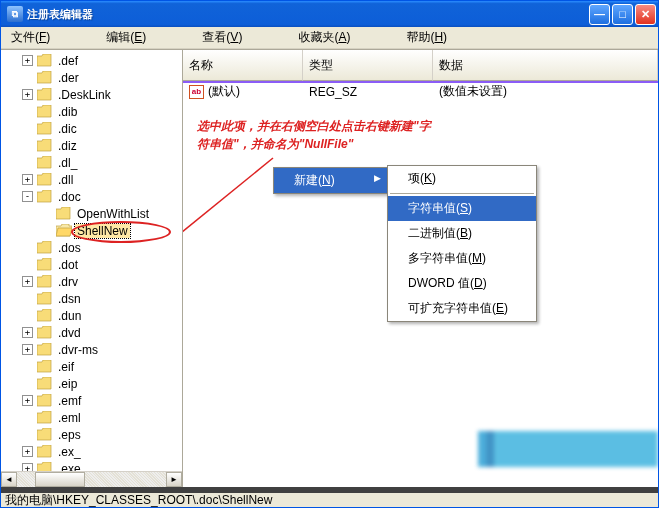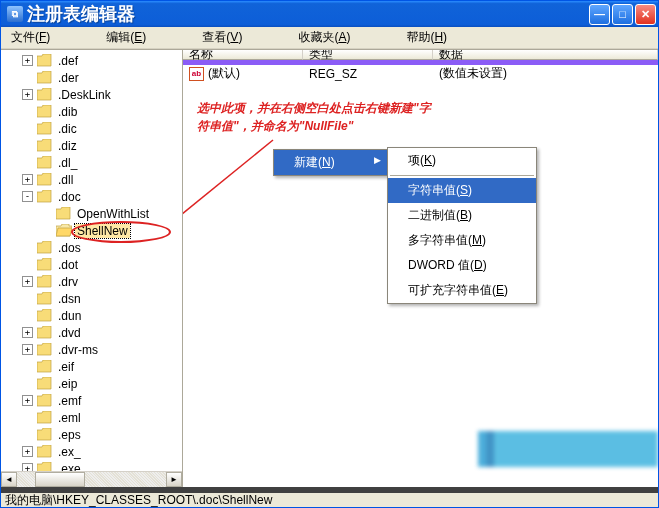--- a/index.html
+++ b/index.html
@@ -8,7 +8,7 @@
 .window { width: 659px; height: 508px; display: flex; flex-direction: column; border: 1px solid #0055e5; }
 .titlebar { height: 26px; background: linear-gradient(to bottom, #2a8cff 0%, #1063d9 10%, #0d5ed8 90%, #0a4fc0 100%); display: flex; align-items: center; padding: 0 2px 0 6px; color: #fff; font-weight: bold; }
 .titlebar .title-icon { width: 16px; height: 16px; background: linear-gradient(to bottom, #8ec3ff, #2c6fd0); margin-right: 4px; border-radius: 2px; display: flex; align-items: center; justify-content: center; font-size: 9px; }
-.titlebar .title-text { flex: 1; font-size: 18px; text-shadow: 1px 1px 1px rgba(0,0,0,0.3); }
+.titlebar .title-text { flex: 1; font-size: 11px; text-shadow: 1px 1px 1px rgba(0,0,0,0.3); }
 .title-btns { display: flex; gap: 2px; }
 .tbtn { width: 21px; height: 21px; border: 1px solid #fff; border-radius: 3px; display: flex; align-items: center; justify-content: center; font-family: "Marlett", sans-serif; color: #fff; font-size: 11px; }
 .tbtn.min, .tbtn.max { background: linear-gradient(to bottom, #5ea6ff, #1e6fe0); }

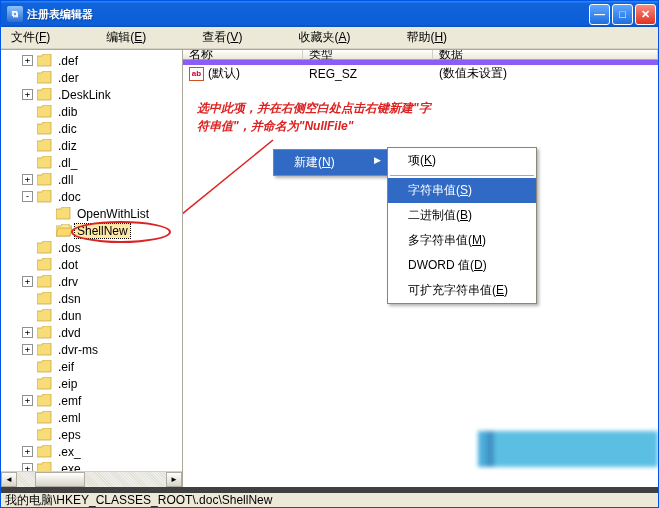--- a/index.html
+++ b/index.html
@@ -33,7 +33,7 @@
 .ellipse { position: absolute; border: 2px solid #d22; border-radius: 50%; pointer-events: none; }
 
 .list-pane { flex: 1; display: flex; flex-direction: column; position: relative; overflow: hidden; }
-.list-header { height: 15px; display: flex; background: #ece9d8; border-bottom: 5px solid #8b5cf6; }
+.list-header { height: 33px; display: flex; background: #ece9d8; border-bottom: 2px solid #8b5cf6; }
 .col { border-right: 1px solid #d4d0c8; border-bottom: 1px solid #aca899; padding: 2px 6px; display: flex; align-items: center; background: linear-gradient(to bottom, #fff, #ece9d8); }
 .col1 { width: 120px; } .col2 { width: 130px; } .col3 { flex: 1; }
 .list-body { flex: 1; position: relative; background: #fff; }

